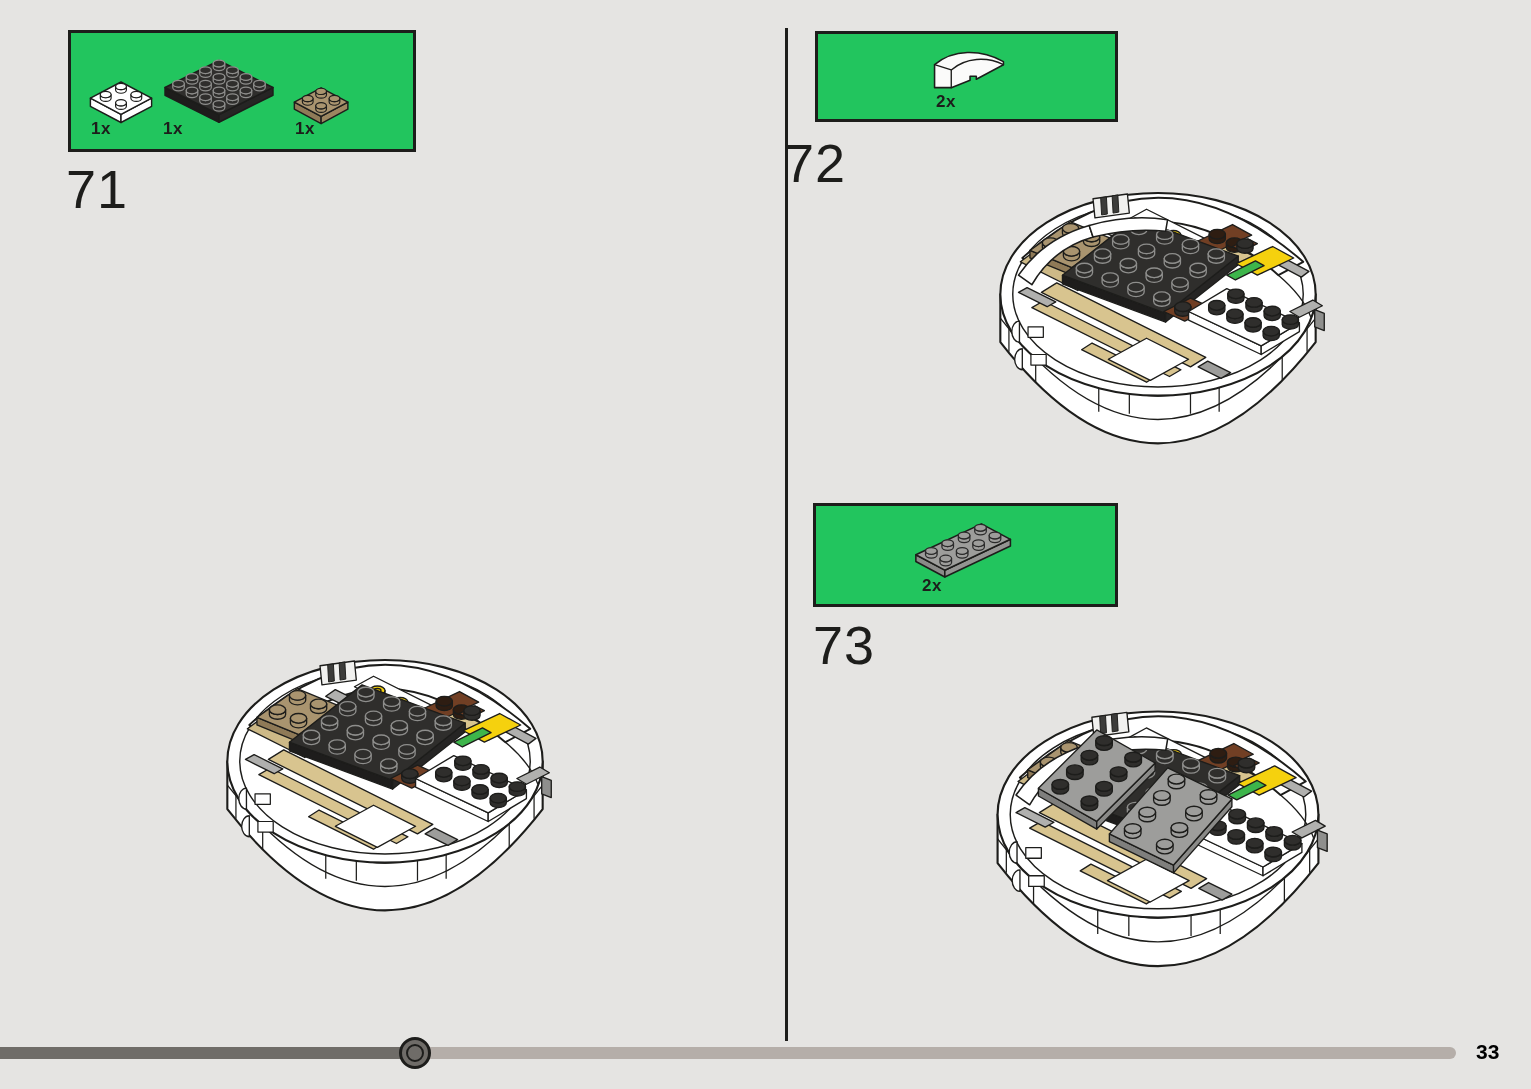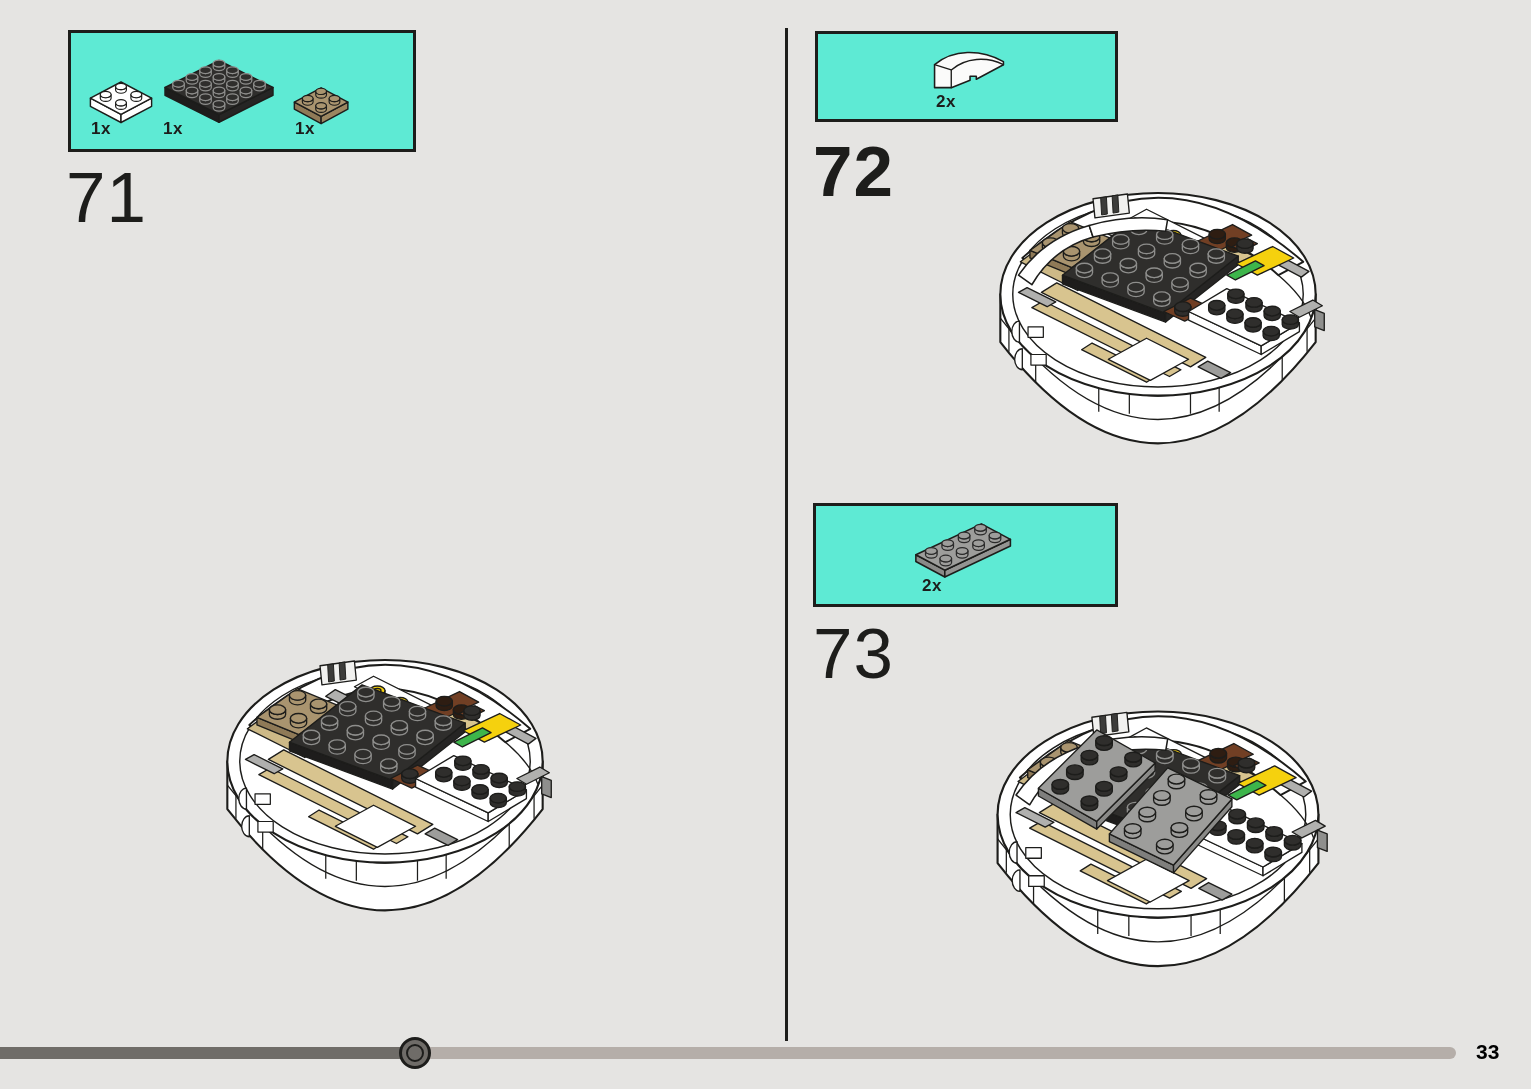--- a/index.html
+++ b/index.html
@@ -13,7 +13,7 @@
   .parts-box{
     position:absolute;
     border:3px solid #1d1d1b;
-    background:#5eead4;
+    background:#22c55e;
     box-sizing:border-box;
   }
   .part-qty{

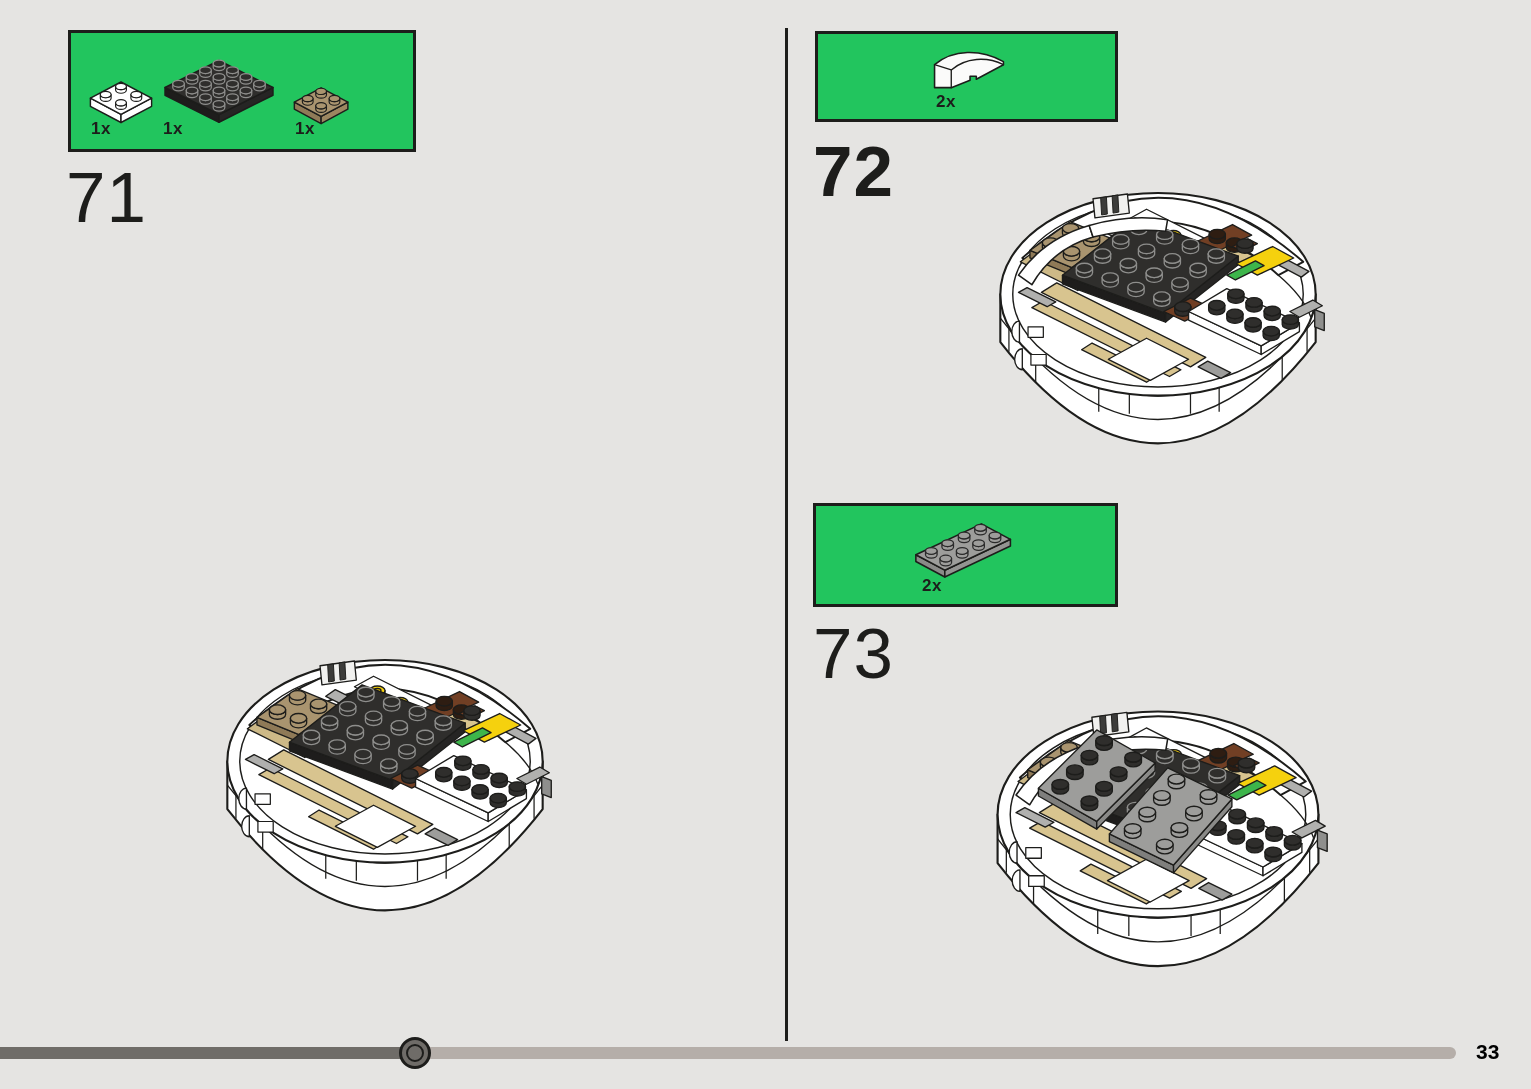--- a/index.html
+++ b/index.html
@@ -24,7 +24,7 @@
   .part-svg{position:absolute;}
   .step-number{
     position:absolute;
-    font-size:71px;font-weight:400;letter-spacing:1px;
+    font-size:54px;font-weight:400;letter-spacing:1px;
     color:#1d1d1b;line-height:1;
   }
   .divider{

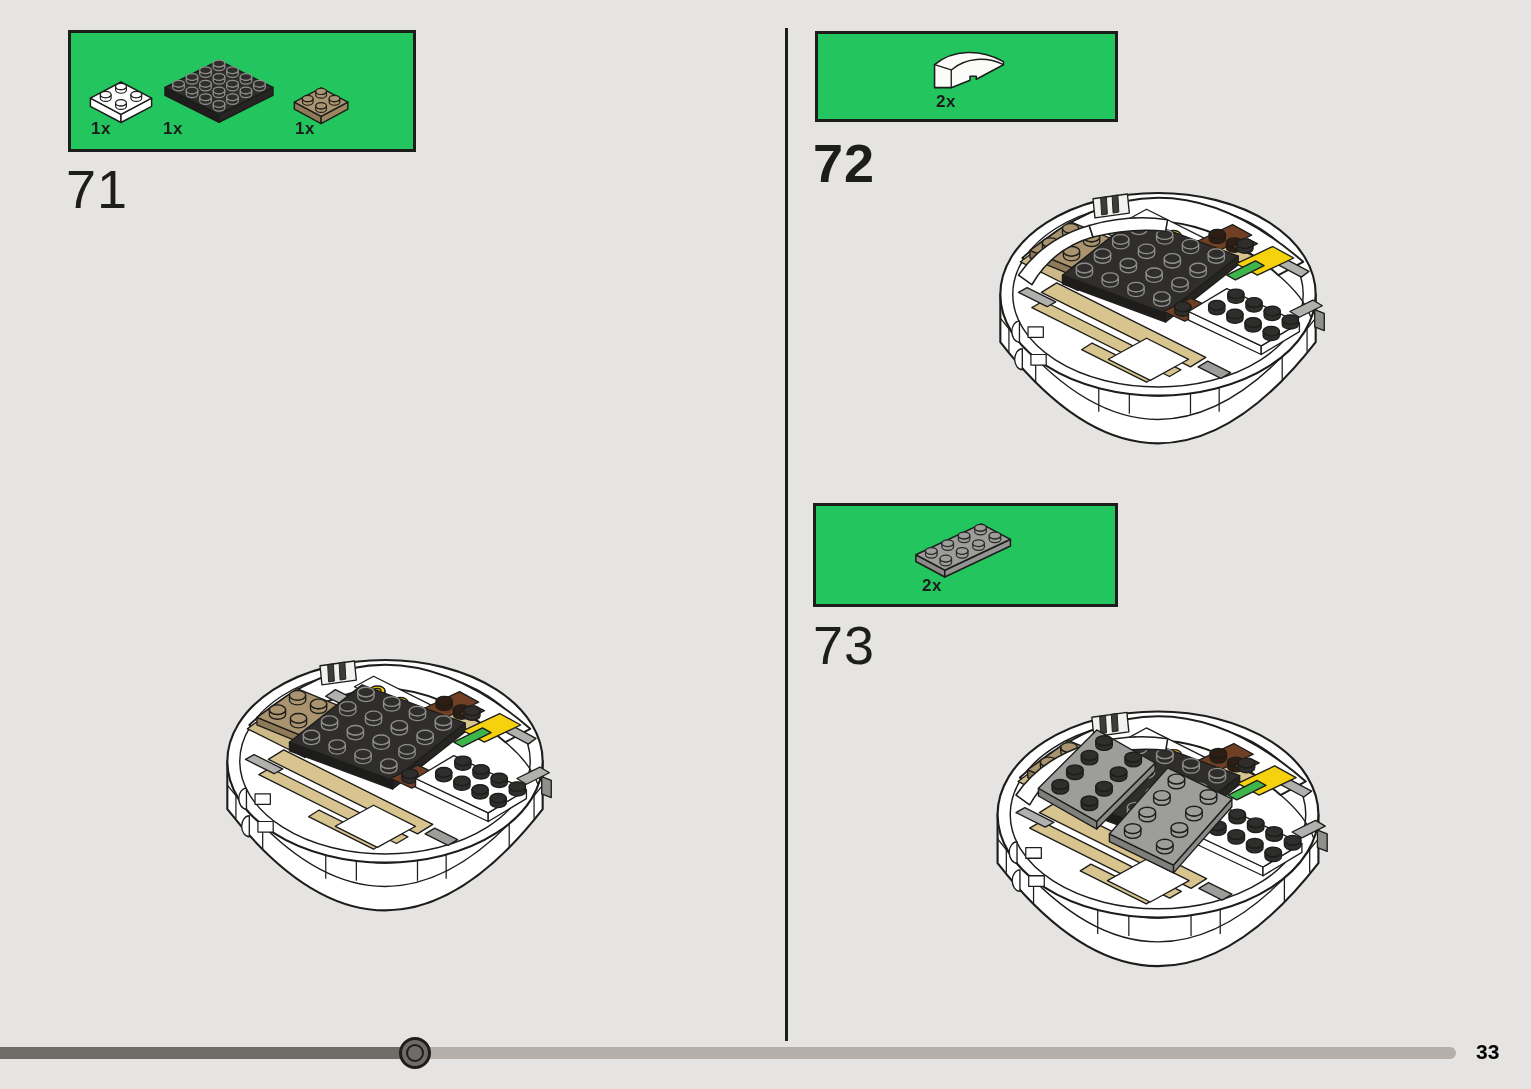--- a/index.html
+++ b/index.html
@@ -252,7 +252,7 @@
   <span class="part-qty" style="left:118px;top:58px;">2x</span>
 </div>
 
-<div class="step-number" style="left:813px;top:136px;font-weight:bold;">72</div>
+<div class="step-number" style="left:784px;top:136px;">72</div>
 
 <svg class="model-svg" style="left:986px;top:168px;" width="344" height="287" viewBox="0 0 360 300">
   <use href="#pod-base"></use>

